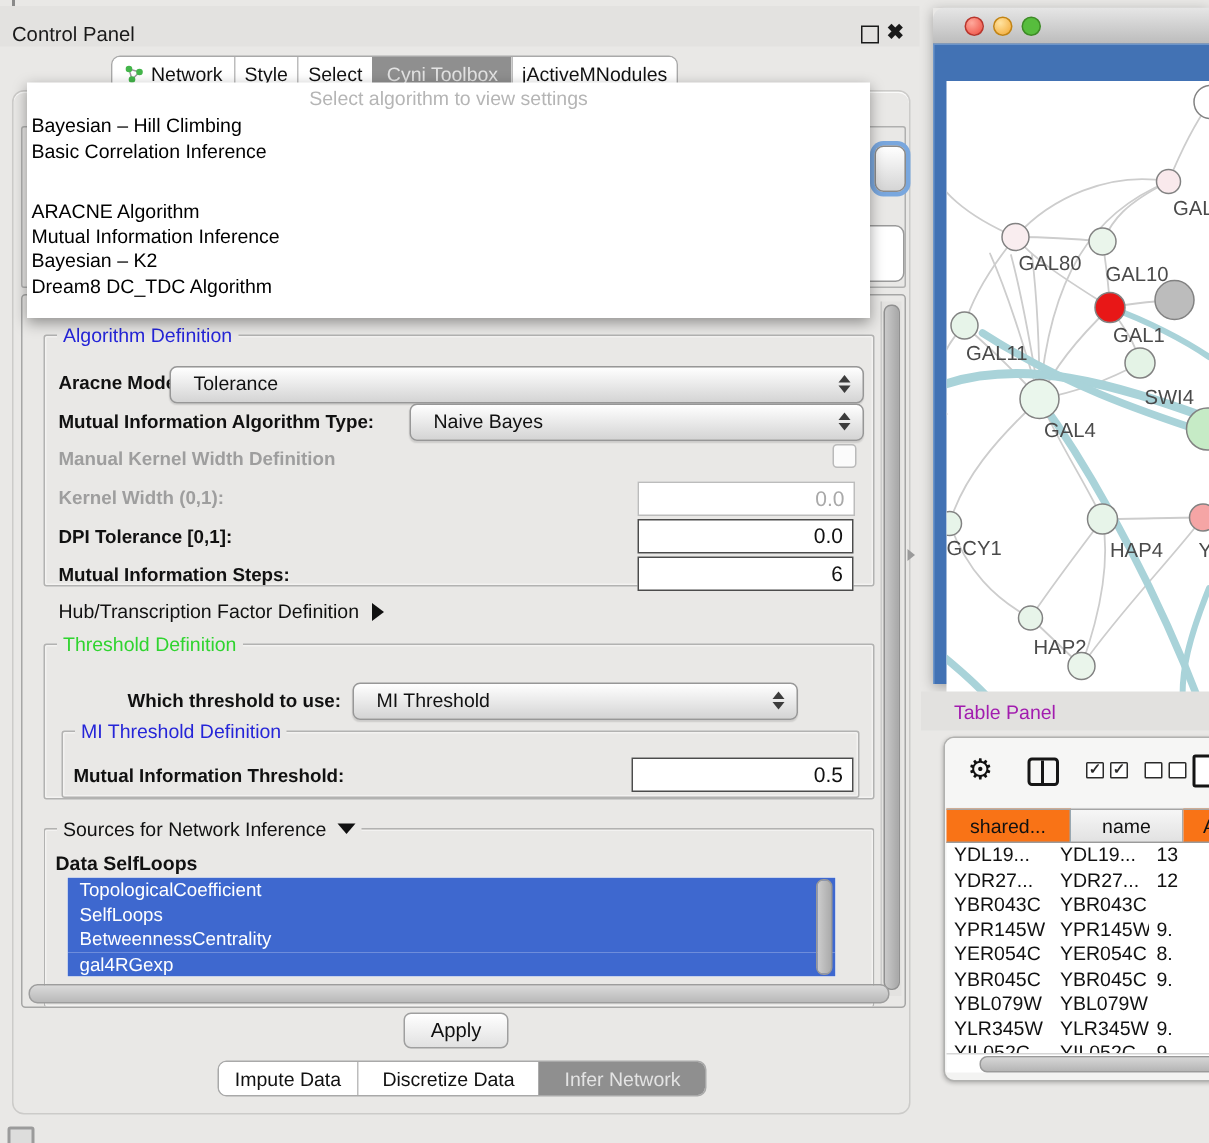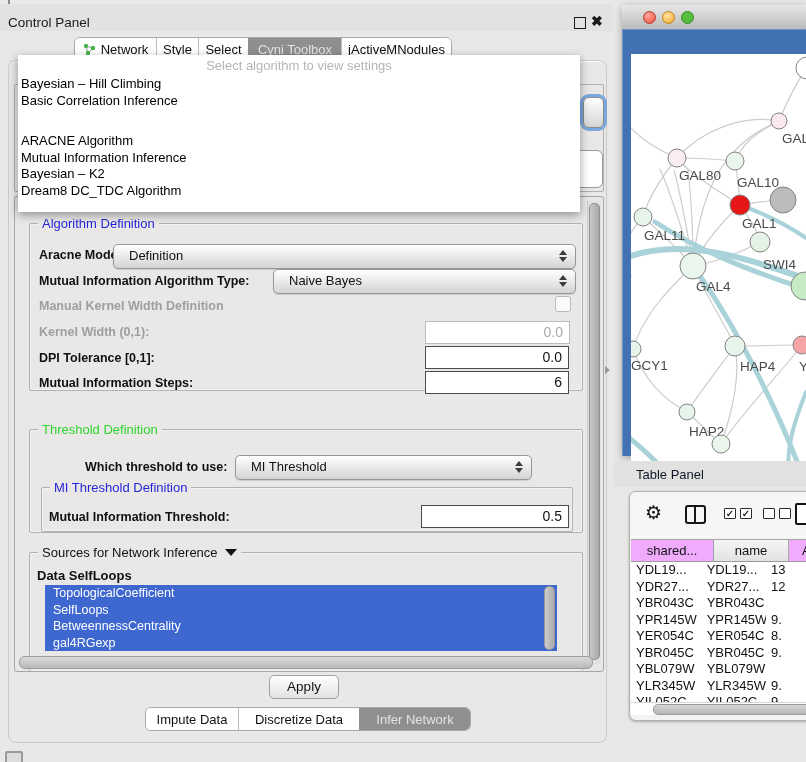--- a/index.html
+++ b/index.html
@@ -180,7 +180,7 @@
     </div>
     <span class="flabel" style="left:24px;top:51px;">Aracne Mode:</span>
     <div class="combo" style="left:98px;top:47px;width:446px;">
-      <span>Definition</span>
+      <span>Tolerance</span>
       <span class="spin"></span>
     </div>
     <span class="flabel" style="left:24px;top:77px;">Mutual Information Algorithm Type:</span>

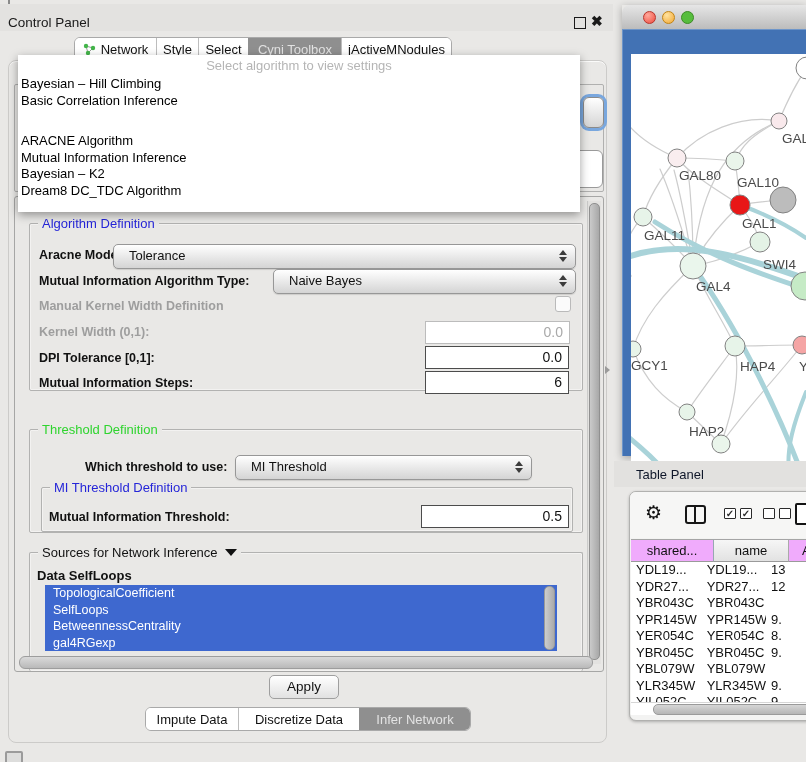--- a/index.html
+++ b/index.html
@@ -197,6 +197,9 @@
     <span class="flabel" style="left:24px;top:179px;">Mutual Information Steps:</span>
     <div class="tfield dark" style="left:410px;top:174px;width:136px;">6</div>
 
+    <span style="position:absolute;left:24px;top:203px;font-size:13px;">
+      <span>Hub/Transcription Factor Definition</span><span class="tri-right"></span>
+    </span>
 
     <div class="gbox" style="left:14px;top:232px;width:552px;height:102px;text-align:right;">
       <span class="grouplabel green">Threshold Definition</span>

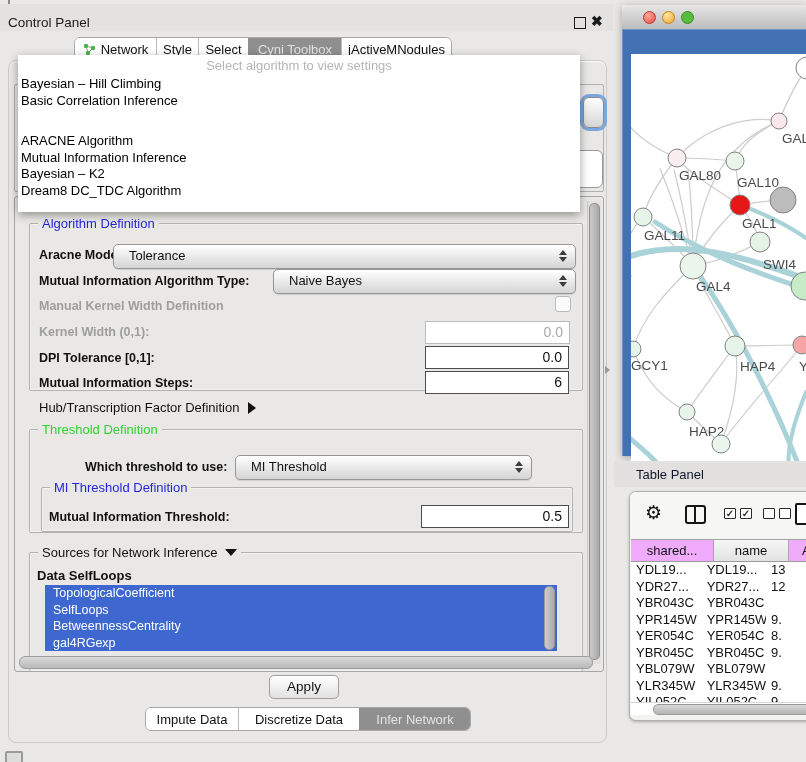--- a/index.html
+++ b/index.html
@@ -96,7 +96,7 @@
 
   
   .tp-bar{left:614px;top:461px;width:192px;height:26px;background:#e2e1df;}
-  .tp-title{left:636px;top:467px;font-size:13px;color:#0f172a;}
+  .tp-title{left:636px;top:467px;font-size:13px;color:#a21caf;}
   .table-window{left:629px;top:491px;width:190px;height:228px;background:#f3f3f2;border:1px solid #b1b1af;border-radius:7px;overflow:hidden;box-shadow:0 1px 3px rgba(0,0,0,.25);}
   .tt-toolbar{position:absolute;left:0;top:0;width:100%;height:46px;background:#f6f6f5;}
   .gear-ic{position:absolute;left:15px;top:9px;font-size:19px;color:#111;}

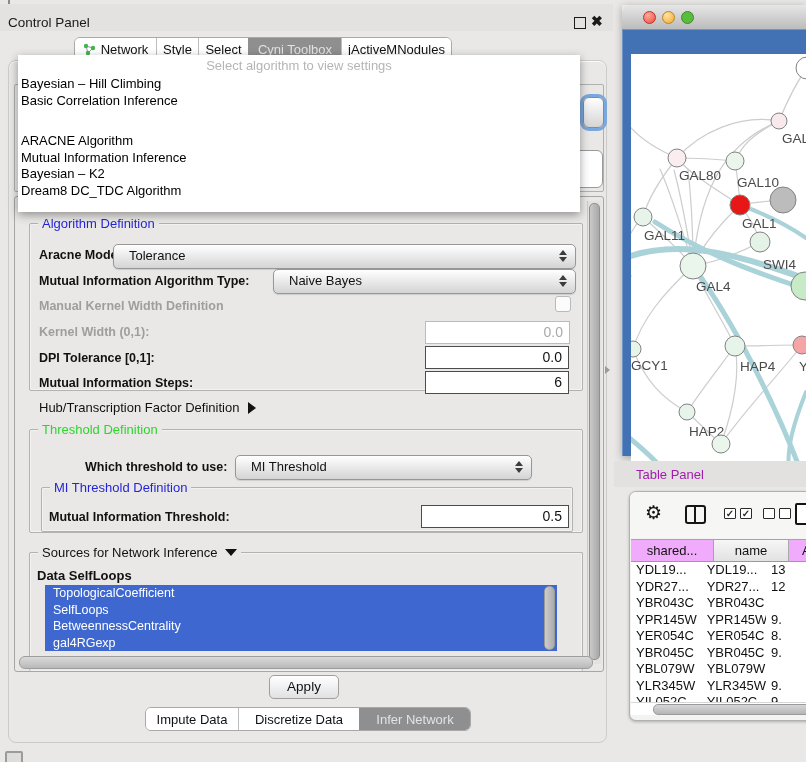--- a/index.html
+++ b/index.html
@@ -106,7 +106,7 @@
   .doc-ic{position:absolute;left:165px;top:11px;width:13px;height:18px;border:2px solid #141414;border-radius:2px;background:#fff;}
   .thead{position:absolute;left:1px;top:47px;height:23px;display:flex;font-size:13px;}
   .thcell{display:flex;align-items:center;justify-content:center;border-right:1px solid #98a8b2;border-top:1px solid #a5a5a5;border-bottom:1px solid #9a9a9a;overflow:hidden;white-space:nowrap;}
-  .thcell.blue{background:#f0abfc;}
+  .thcell.blue{background:#f97316;}
   .thcell.gray{background:linear-gradient(#f6f6f6,#e2e2e2);border-right-color:#aaa;}
   .tbody{position:absolute;left:1px;top:70px;width:188px;height:140px;overflow:hidden;background:#fff;font-size:13px;}
   .trow{display:flex;height:16.5px;line-height:16.5px;}

